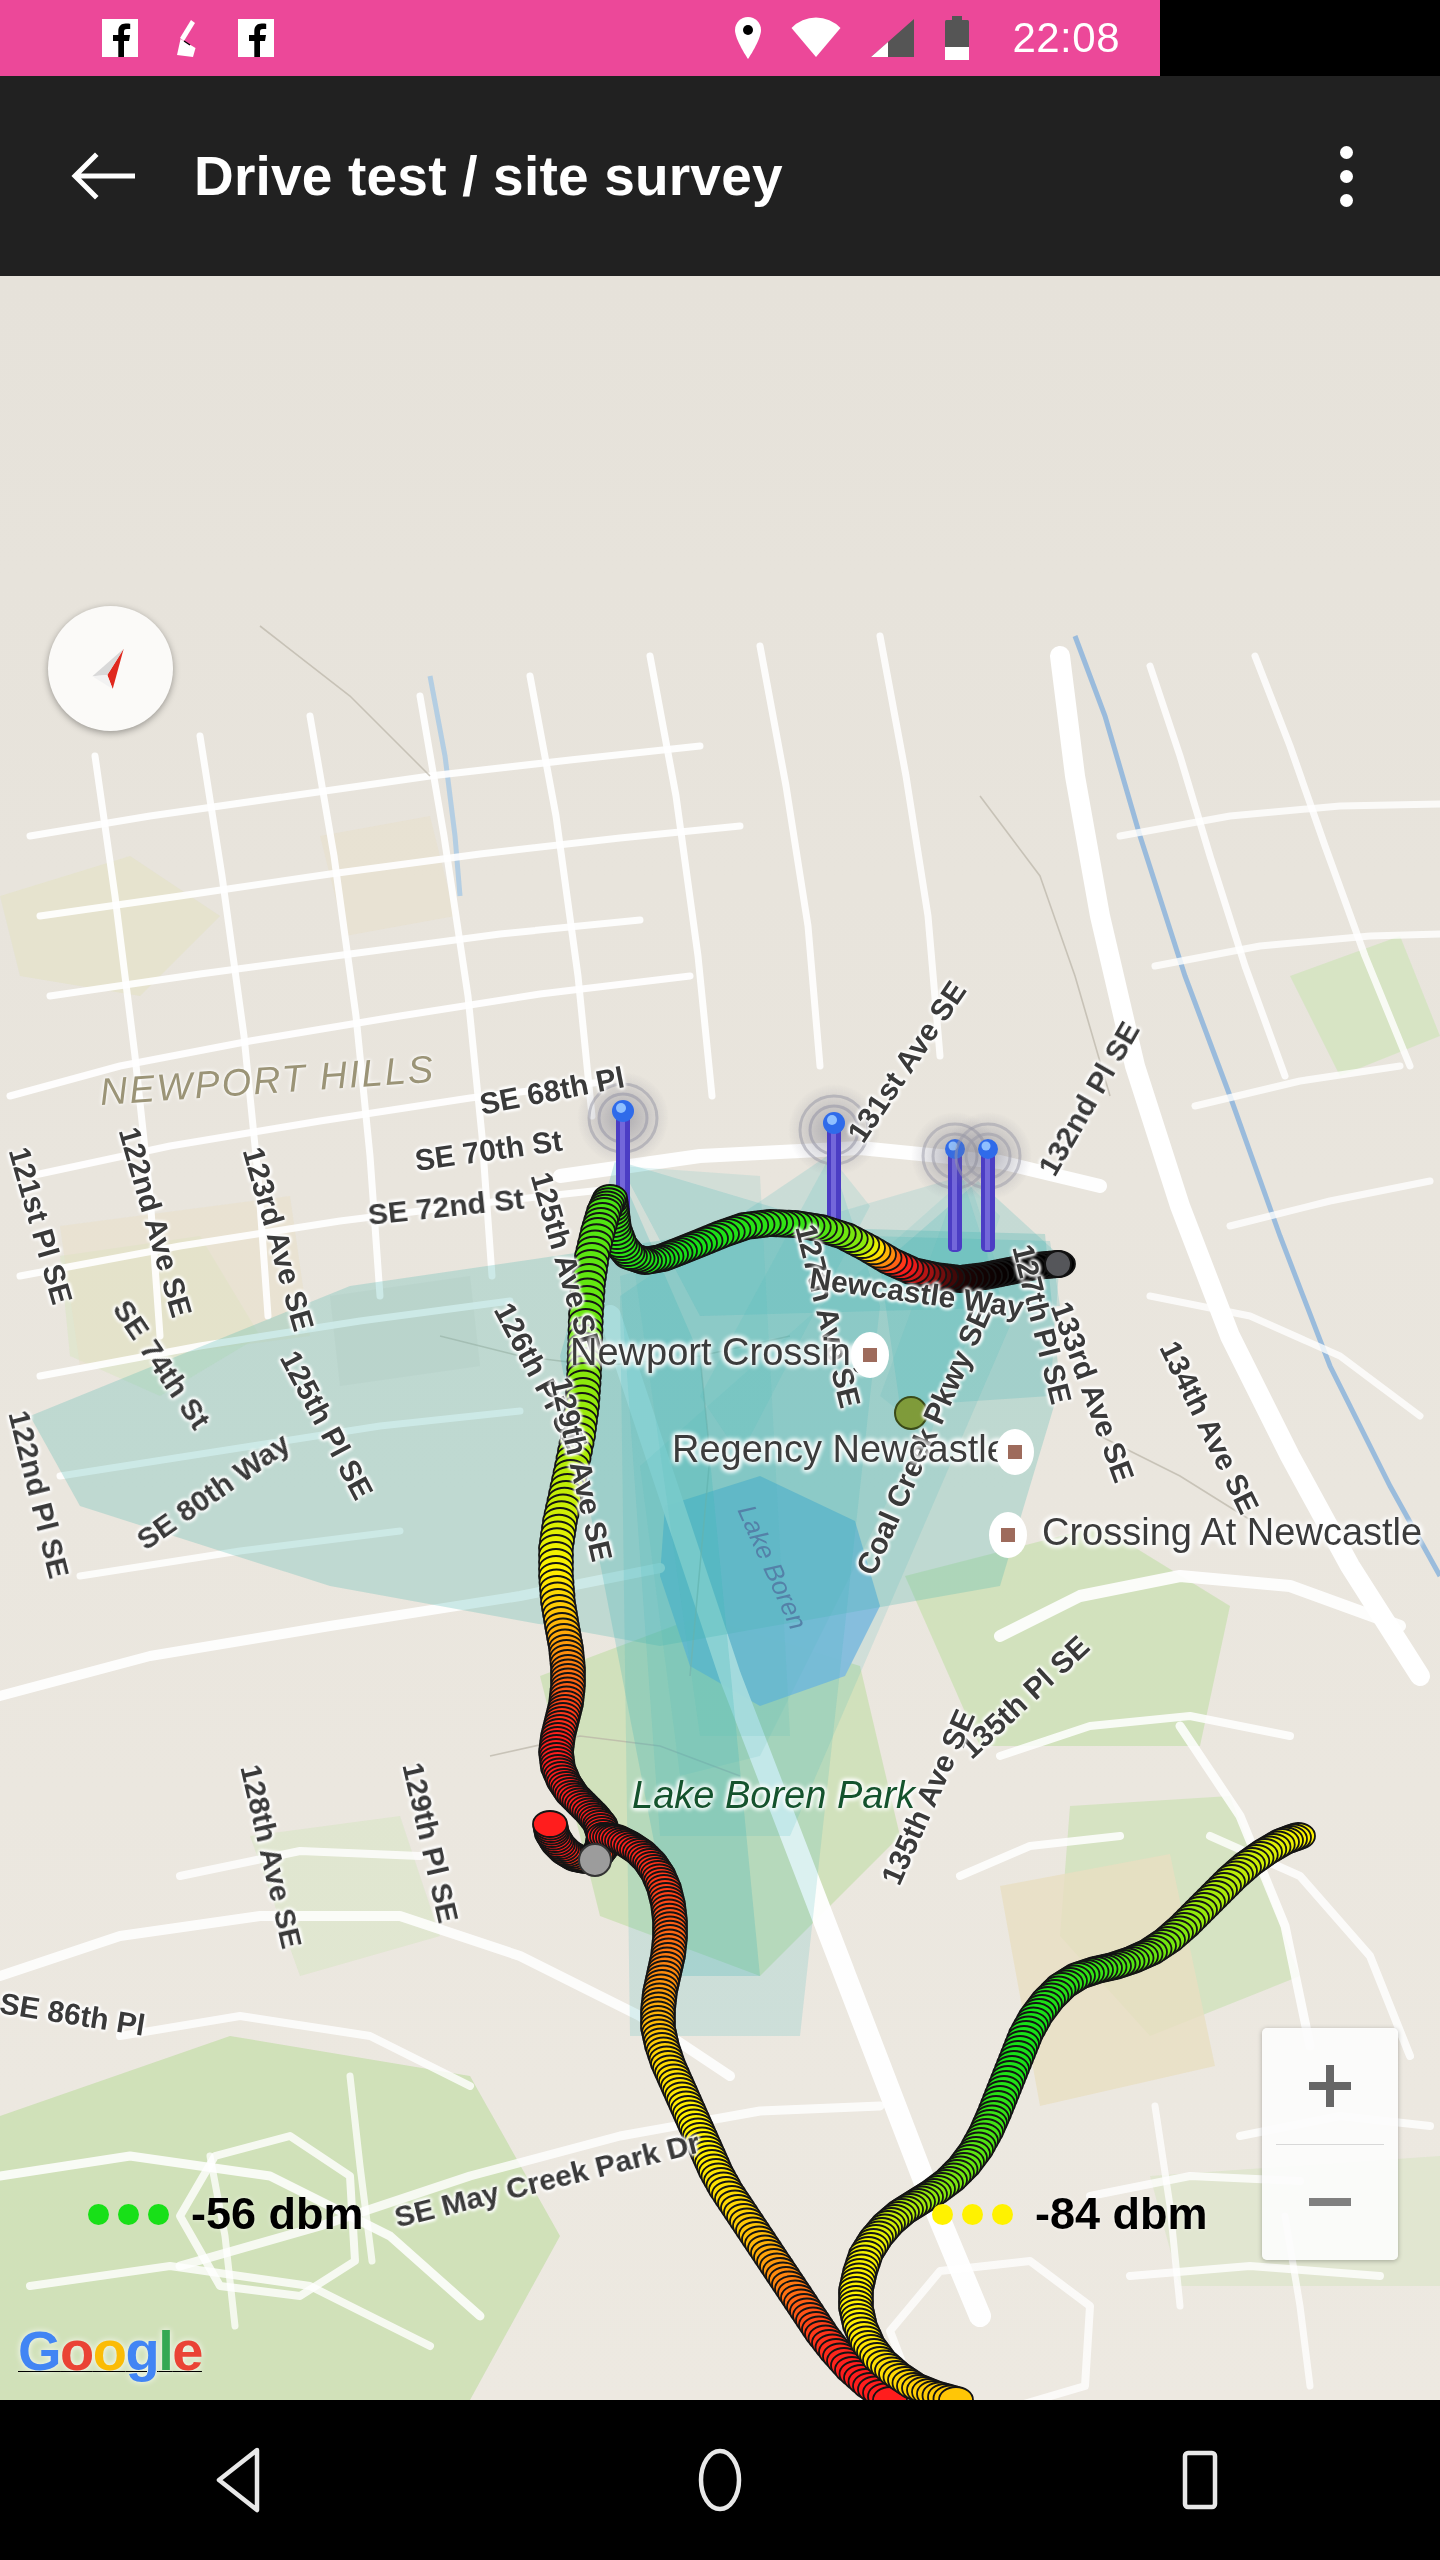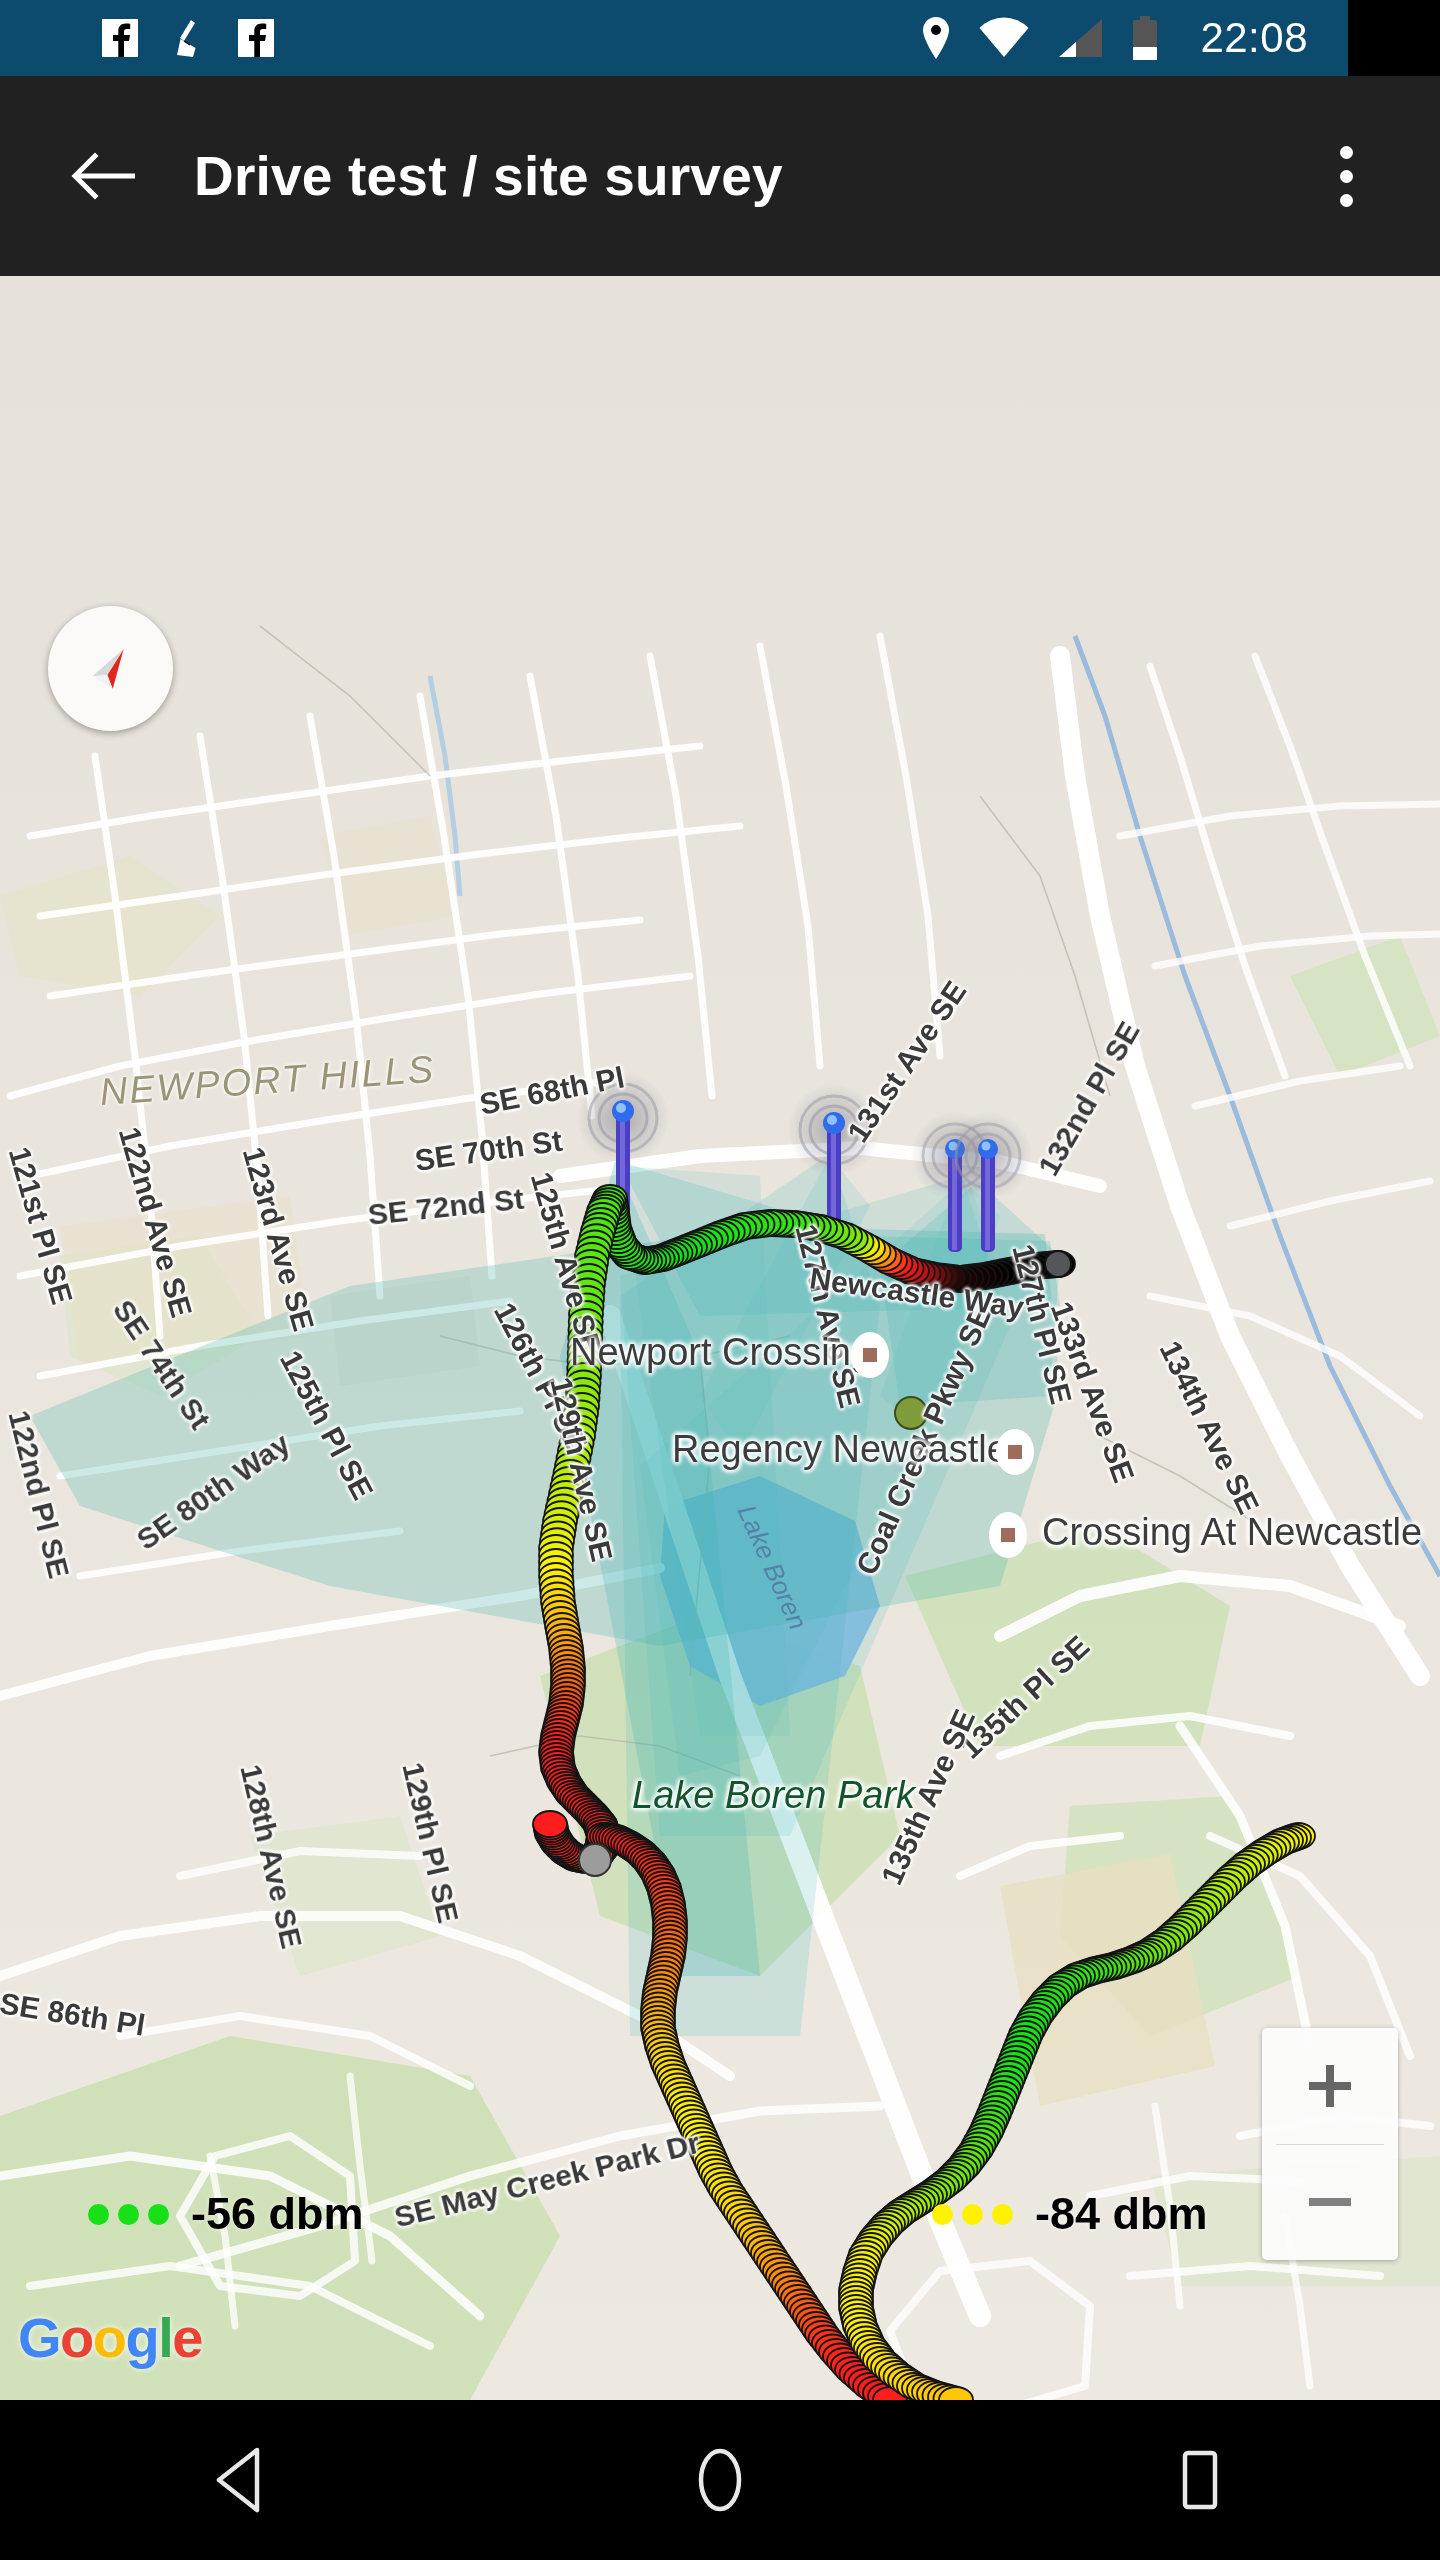--- a/index.html
+++ b/index.html
@@ -9,8 +9,8 @@
   #app { position:relative; width:1440px; height:2560px; background:#000; }
 
   
-  .statusbar { position:absolute; left:0; top:0; width:1348px; height:76px;
-               background:#0c4a6e; display:flex; align-items:center; }
+  .statusbar { position:absolute; left:0; top:0; width:1160px; height:76px;
+               background:#ec4899; display:flex; align-items:center; }
   .sb-left { display:flex; align-items:center; gap:28px; padding-left:100px; flex:1; }
   .sb-right { display:flex; align-items:center; gap:26px; padding-right:40px; }
   .sb-ic { display:block; }

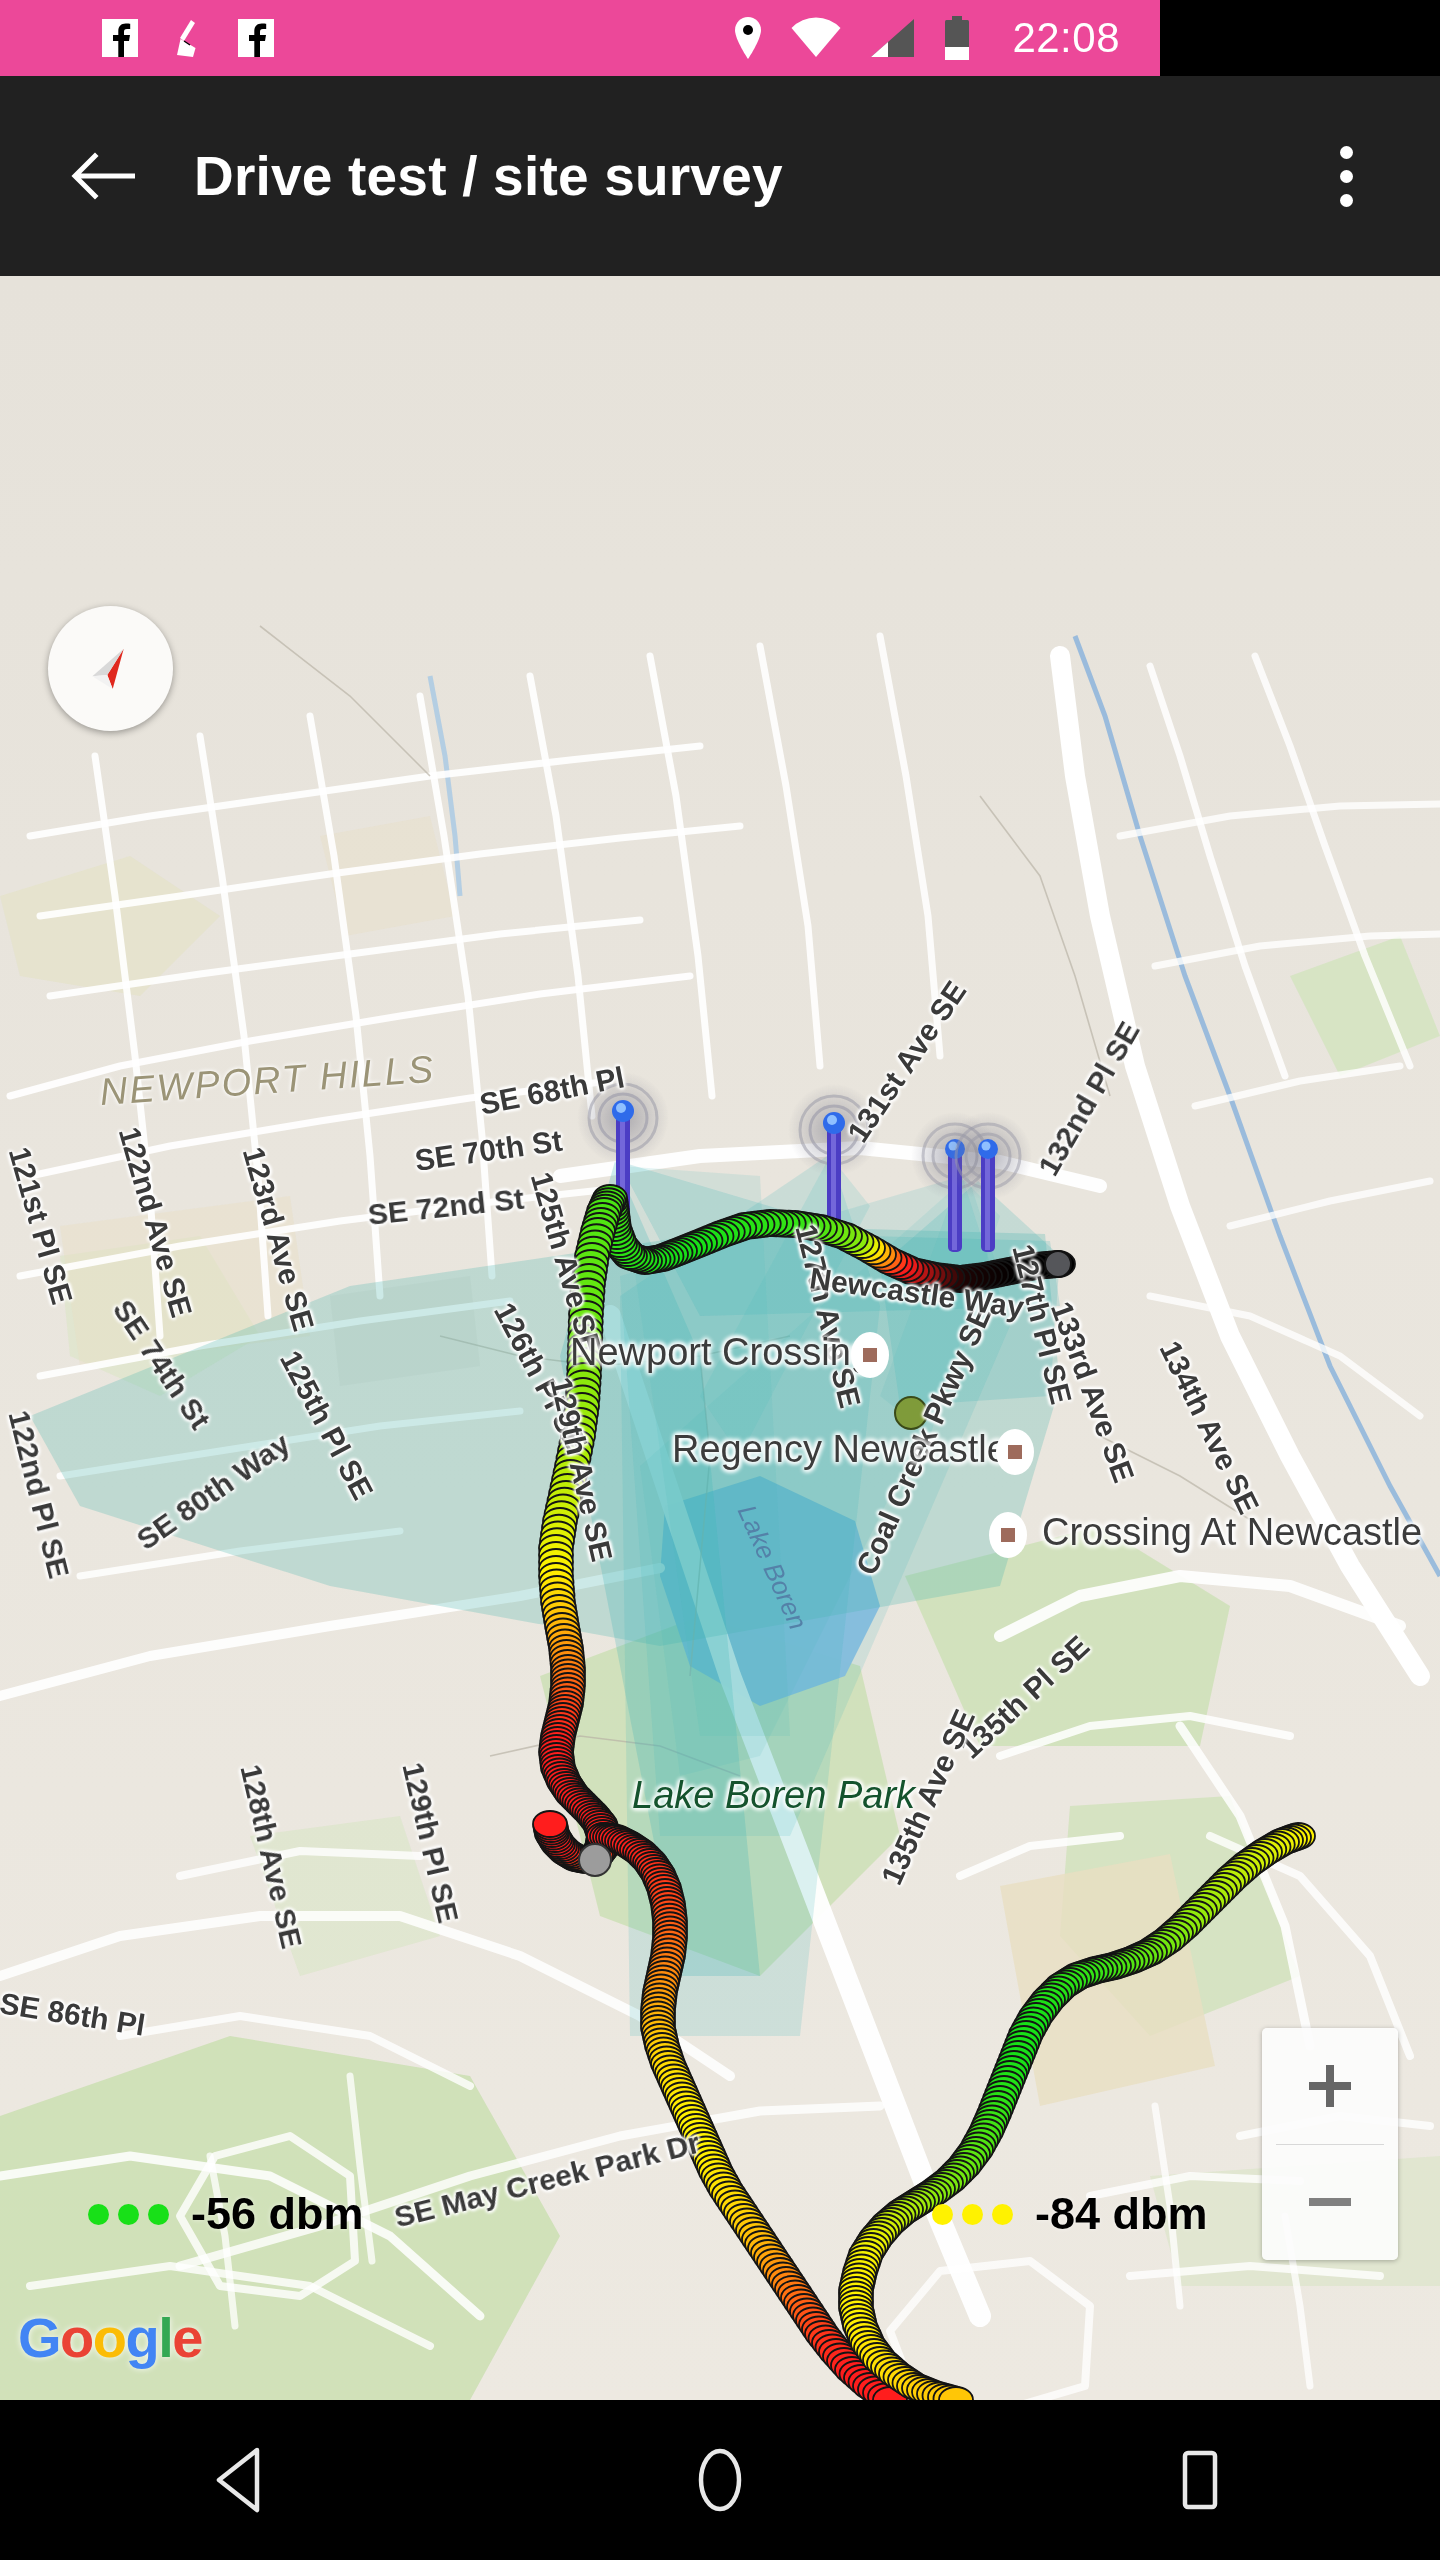--- a/index.html
+++ b/index.html
@@ -48,9 +48,9 @@
   .zoom-div { height:1px; background:#d8d8d8; flex:none !important; margin:0 14px; }
 
   
-  .glogo { position:absolute; left:18px; bottom:34px; z-index:40;
+  .glogo { position:absolute; left:18px; bottom:21px; z-index:40;
            font-size:0; line-height:0;
-           filter: drop-shadow(0 0 3px rgba(255,255,255,.9)); }
+           filter: drop-shadow(0 0 3px rgba(255,255,255,.9)); text-decoration: underline; }
   .glogo span { font-family:"Liberation Sans", sans-serif; font-size:56px;
                 font-weight:700; letter-spacing:-1.5px; line-height:1; }
 

